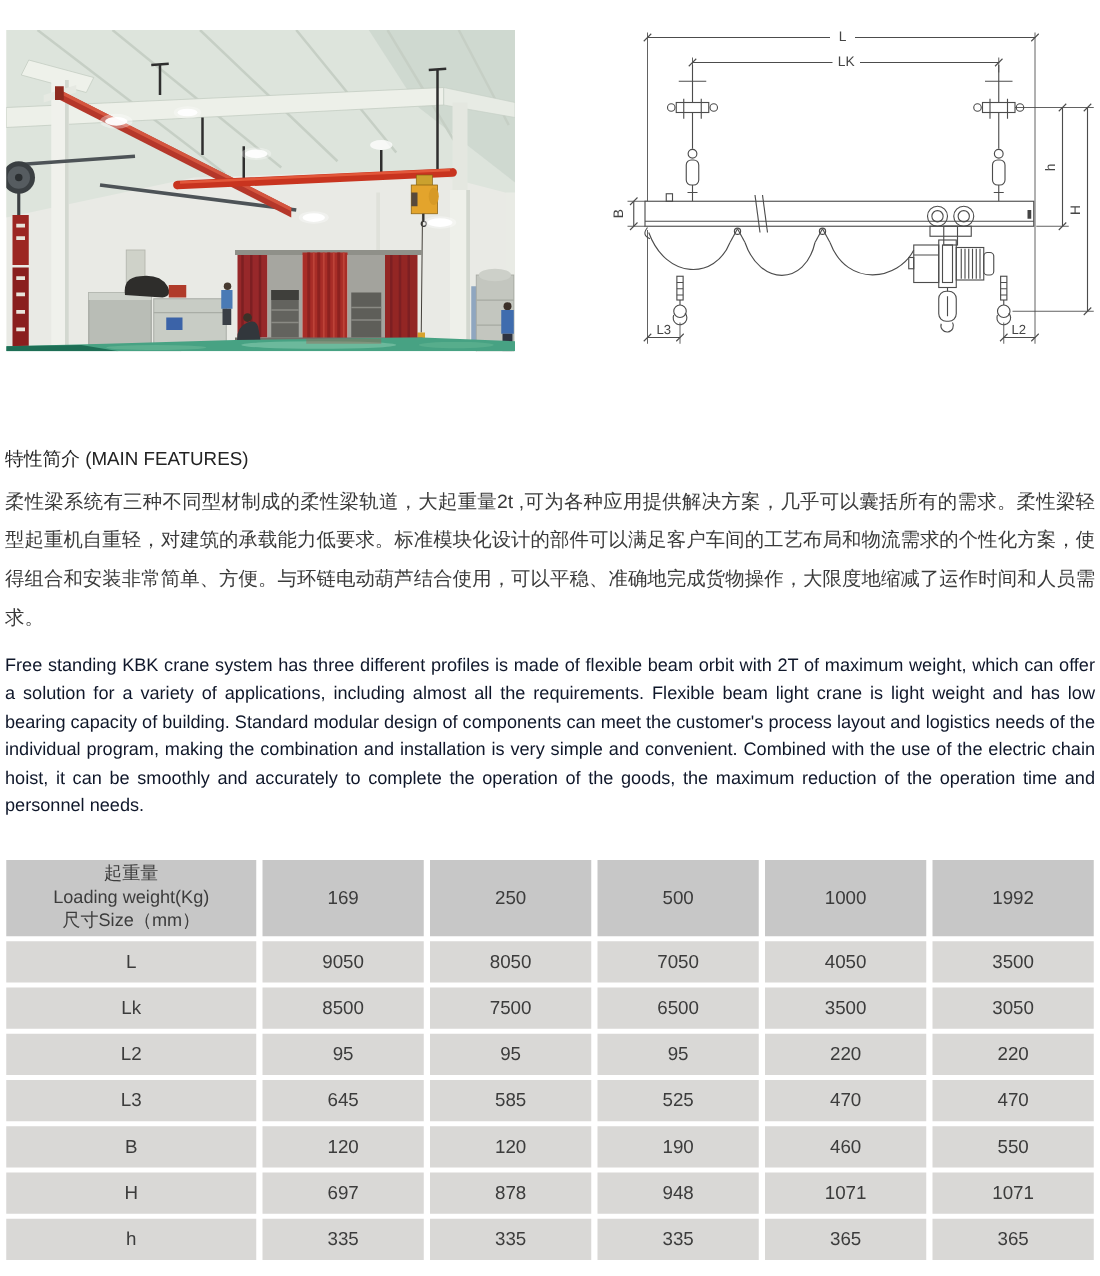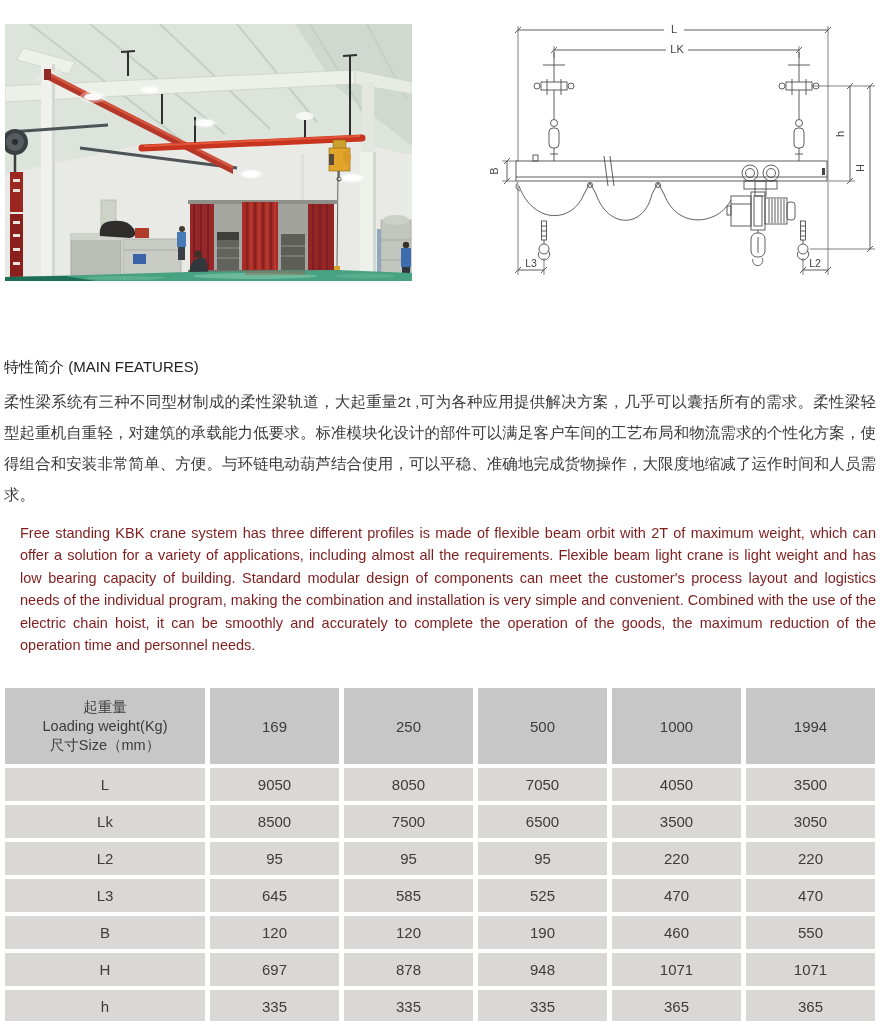--- a/index.html
+++ b/index.html
@@ -10,7 +10,7 @@
   .features{position:absolute;left:4px;top:358px;width:872px;}
   .features h3{margin:0 0 9px 0;font-size:15px;font-weight:normal;color:#222;}
   .para-cn{margin:0;font-size:15.5px;line-height:31px;text-align:justify;color:#3a3a3a;}
-  .para-en{margin:12px 0 0 16px;font-size:14.5px;line-height:22.4px;text-align:justify;color:#7f1d1d;}
+  .para-en{margin:12px 0 0 0;font-size:14.5px;line-height:22.4px;text-align:justify;color:#0f172a;}
   .table-wrap{position:absolute;left:0;top:684px;width:880px;}
   table.spec{width:880px;border-collapse:separate;border-spacing:5px 4px;table-layout:fixed;}
   table.spec th,table.spec td{background:#d9d8d6;font-weight:normal;text-align:center;

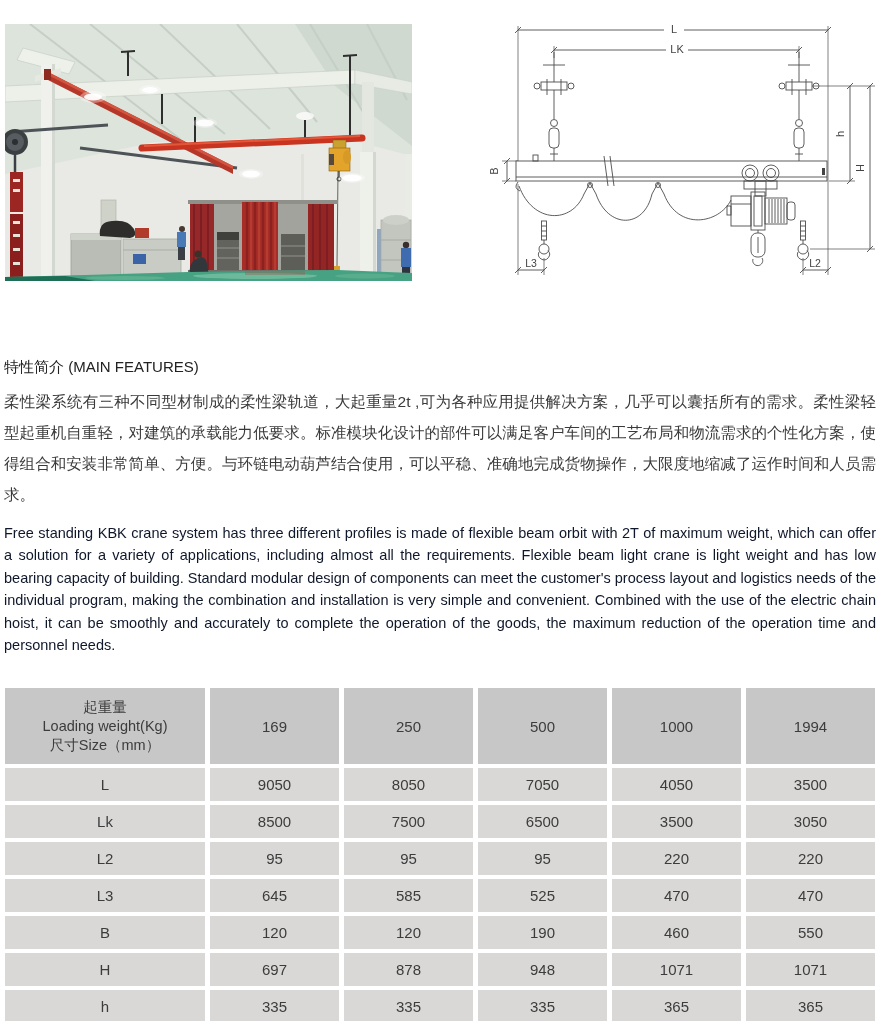--- a/index.html
+++ b/index.html
@@ -15,7 +15,7 @@
   table.spec{width:880px;border-collapse:separate;border-spacing:5px 4px;table-layout:fixed;}
   table.spec th,table.spec td{background:#d9d8d6;font-weight:normal;text-align:center;
         vertical-align:middle;font-size:15px;color:#3c3c3c;padding:0;}
-  table.spec thead th{background:#c7c7c7;height:76px;}
+  table.spec thead th{background:#c7c7c7;height:61px;}
   table.spec thead th.corner{line-height:19px;font-size:14.5px;}
   table.spec tbody td{height:33px;}
   svg text{font-family:"Liberation Sans","DejaVu Sans",sans-serif;}

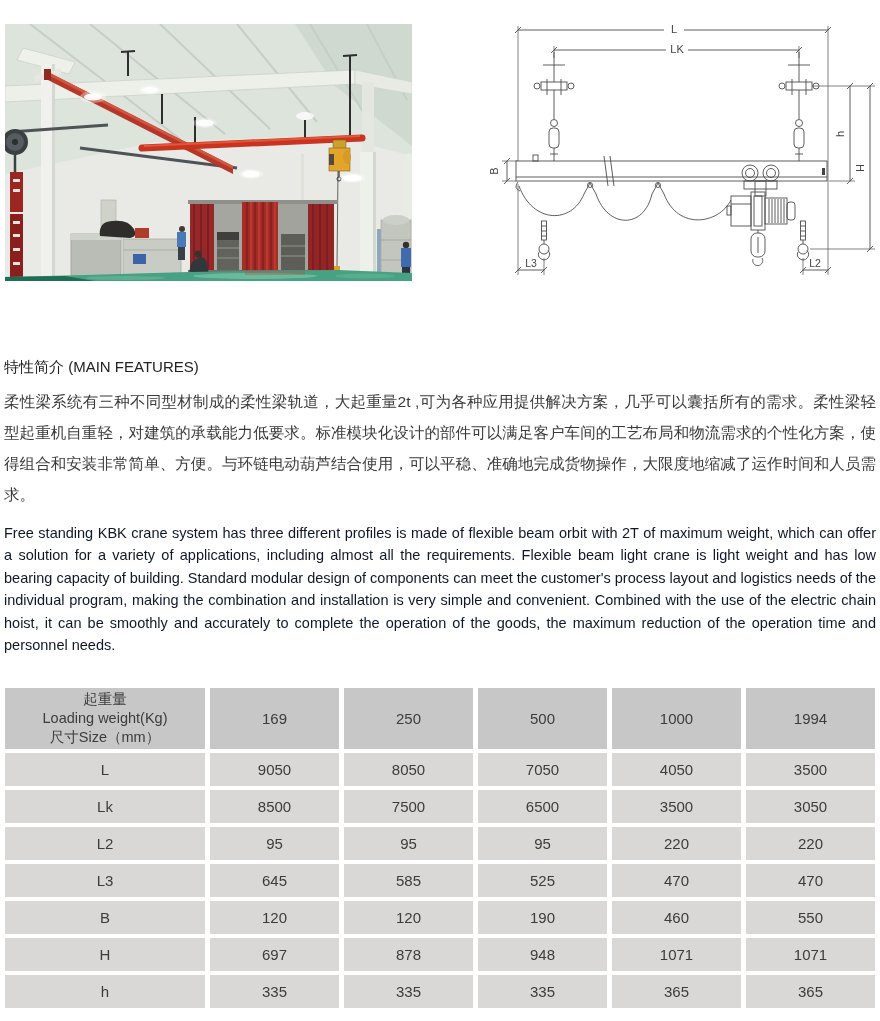--- a/index.html
+++ b/index.html
@@ -378,7 +378,7 @@
             <th>250</th>
             <th>500</th>
             <th>1000</th>
-            <th>1994</th>
+            <th>1992</th>
           </tr>
       </thead>
       <tbody>

